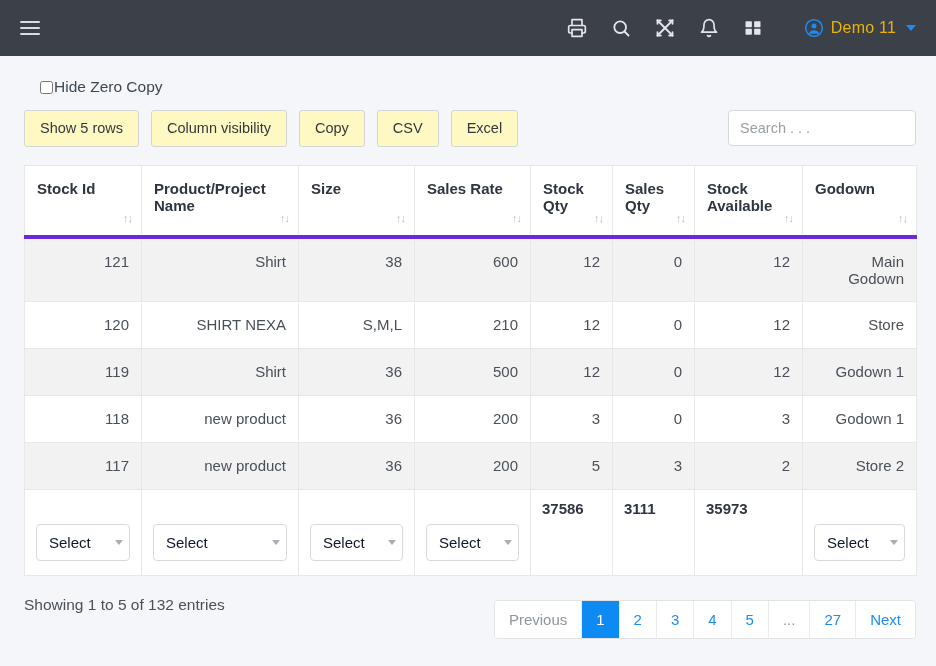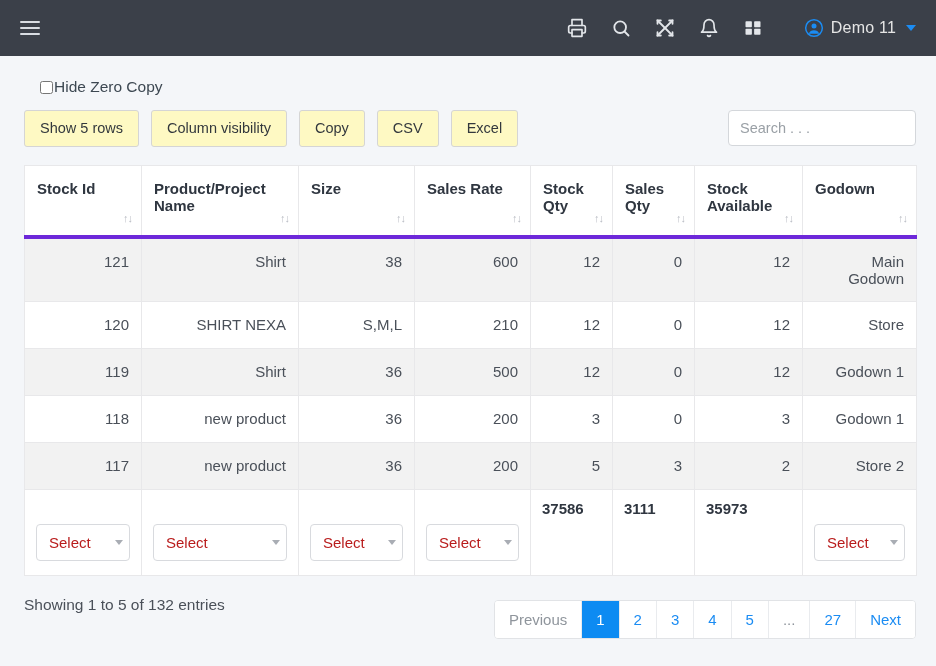--- a/index.html
+++ b/index.html
@@ -50,7 +50,7 @@
     cursor: pointer;
   }
   .user-menu .avatar { width: 20px; height: 20px; color: #1b8cf3; }
-  .user-name { color: #e5e5e5; font-size: 16px; letter-spacing: .2px; }
+  .user-name { color: #eab308; font-size: 16px; letter-spacing: .2px; }
   .caret-down {
     width: 0; height: 0;
     border-left: 5px solid transparent;

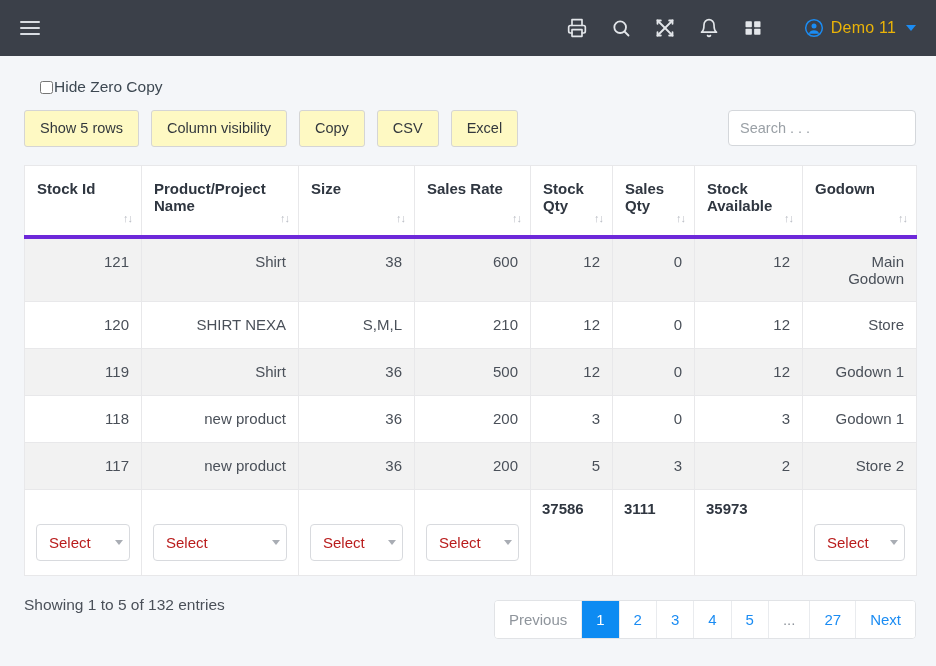--- a/index.html
+++ b/index.html
@@ -164,7 +164,7 @@
     background: #fff;
     padding: 9px 6px 9px 12px;
     font-size: 15px;
-    color: #b91c1c;
+    color: #0f172a;
     cursor: pointer;
     margin-top: 24px;
     width: 100%;

